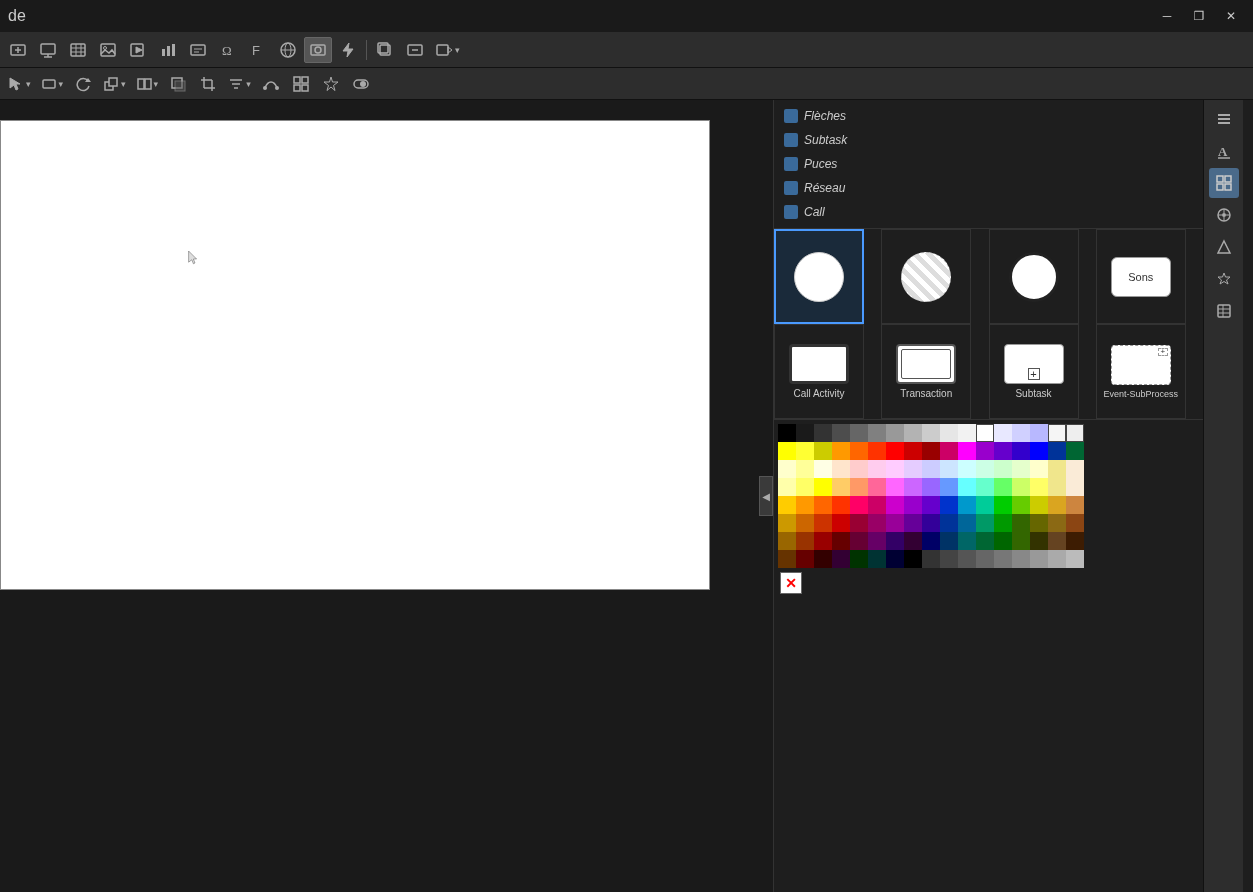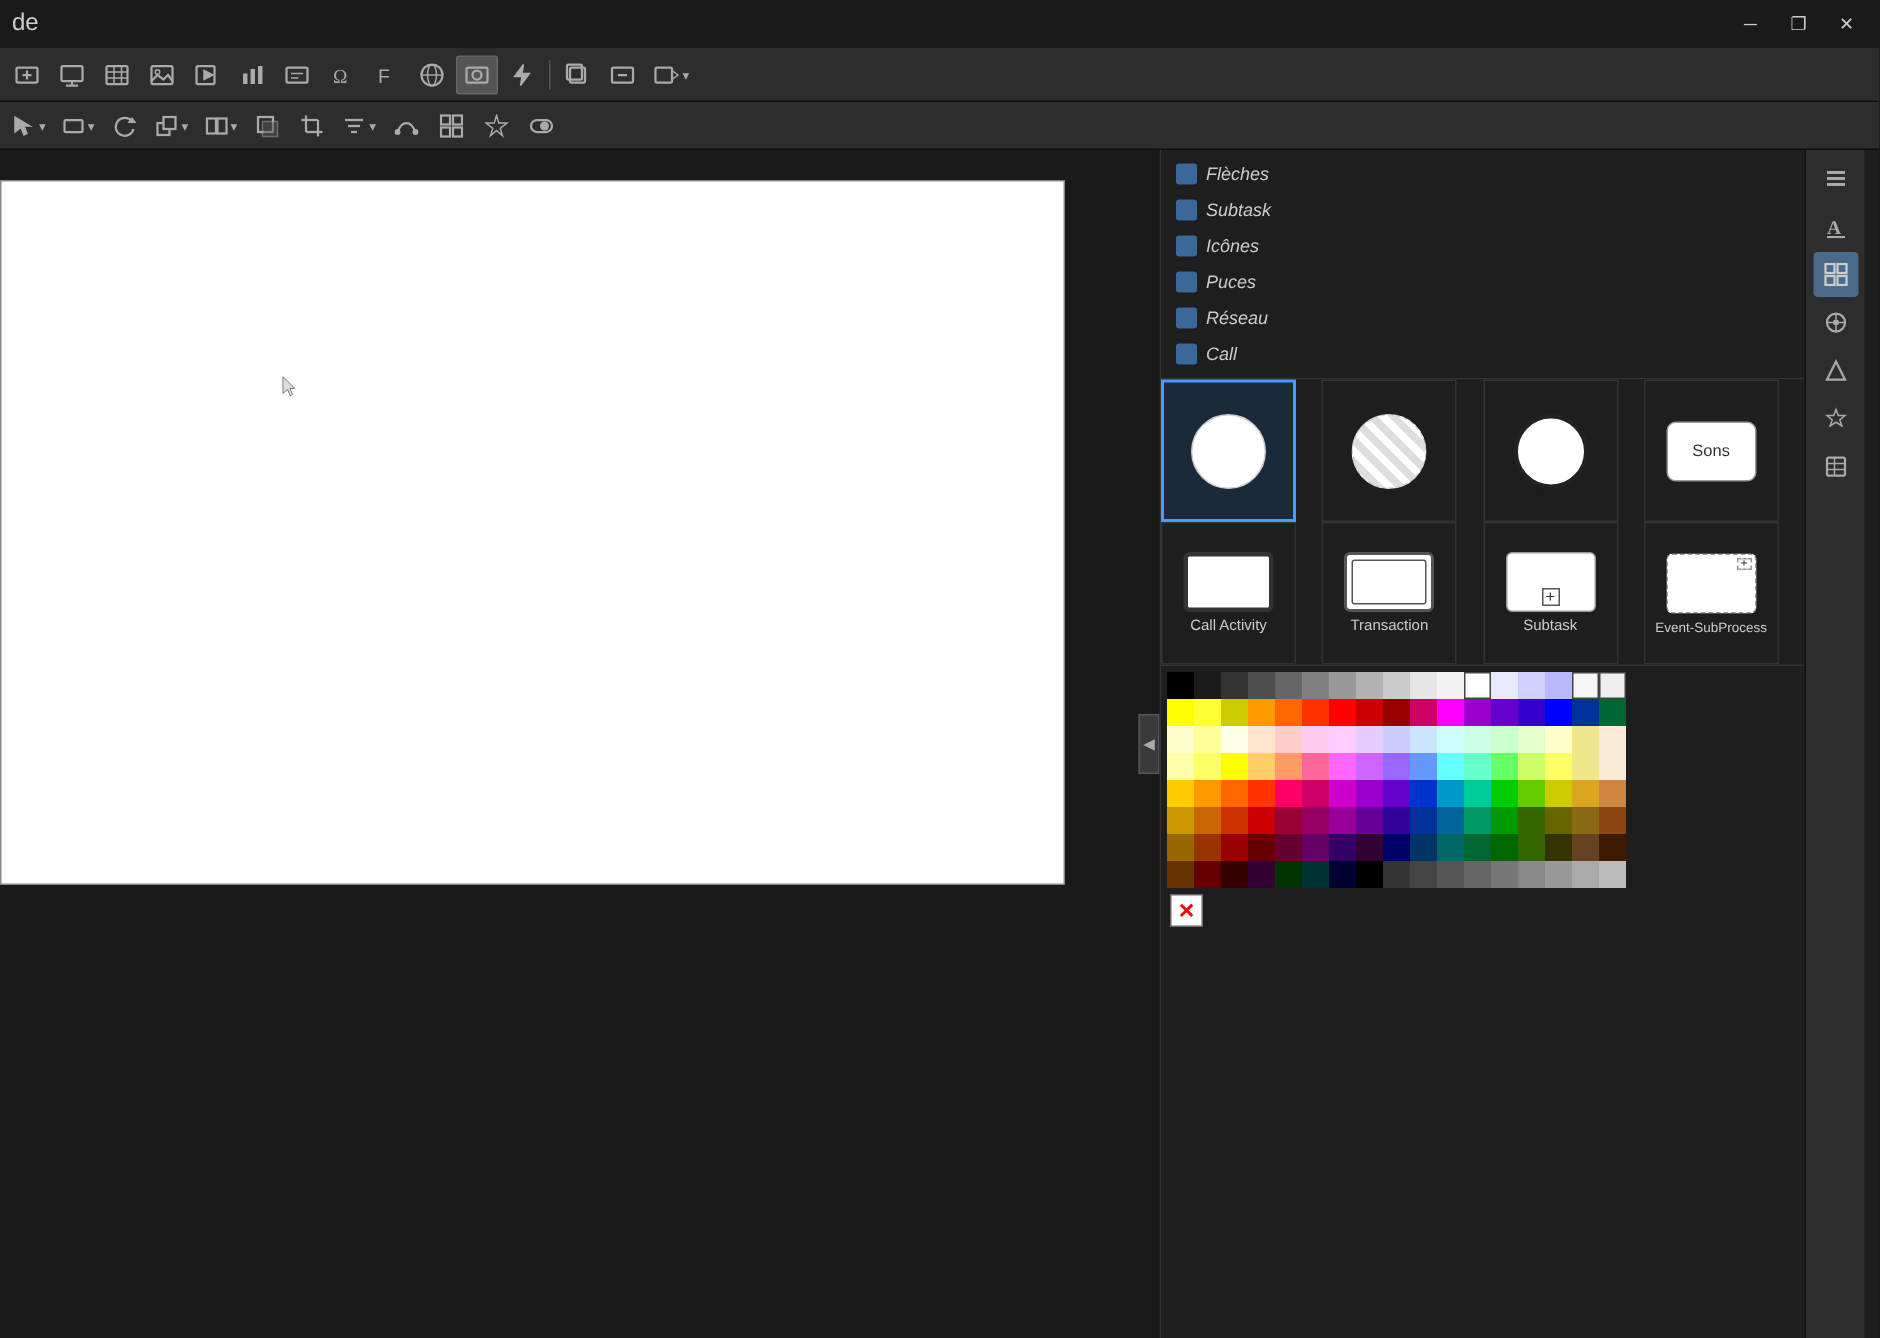--- a/index.html
+++ b/index.html
@@ -630,10 +630,6 @@
         <div class="category-item">
           <div class="category-icon"></div>
           <span>Subtask</span>
-        </div>
-        <div class="category-item">
-          <div class="category-icon"></div>
-          <span>Icônes</span>
         </div>
         <div class="category-item">
           <div class="category-icon"></div>

